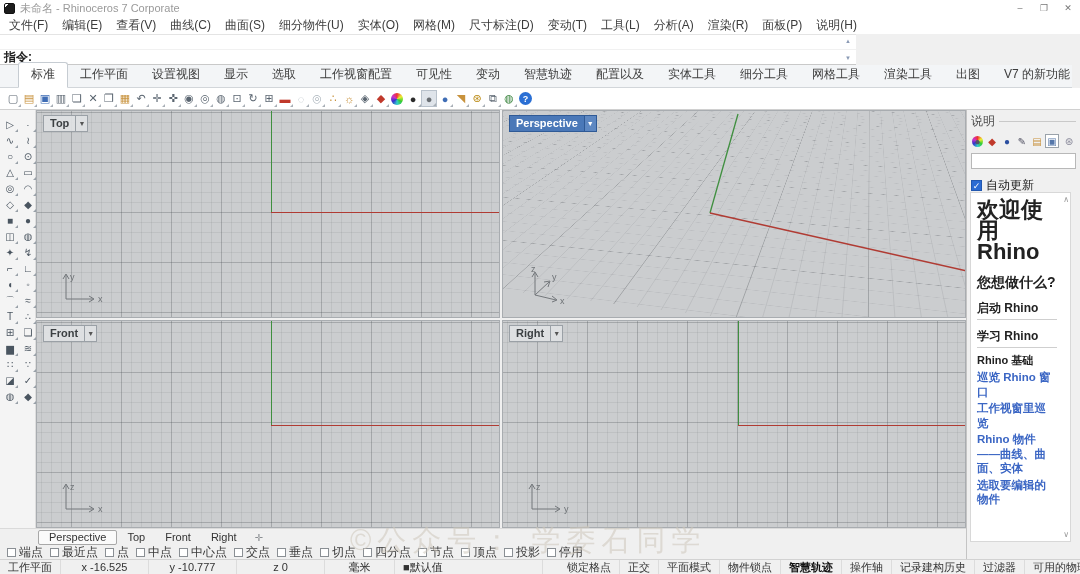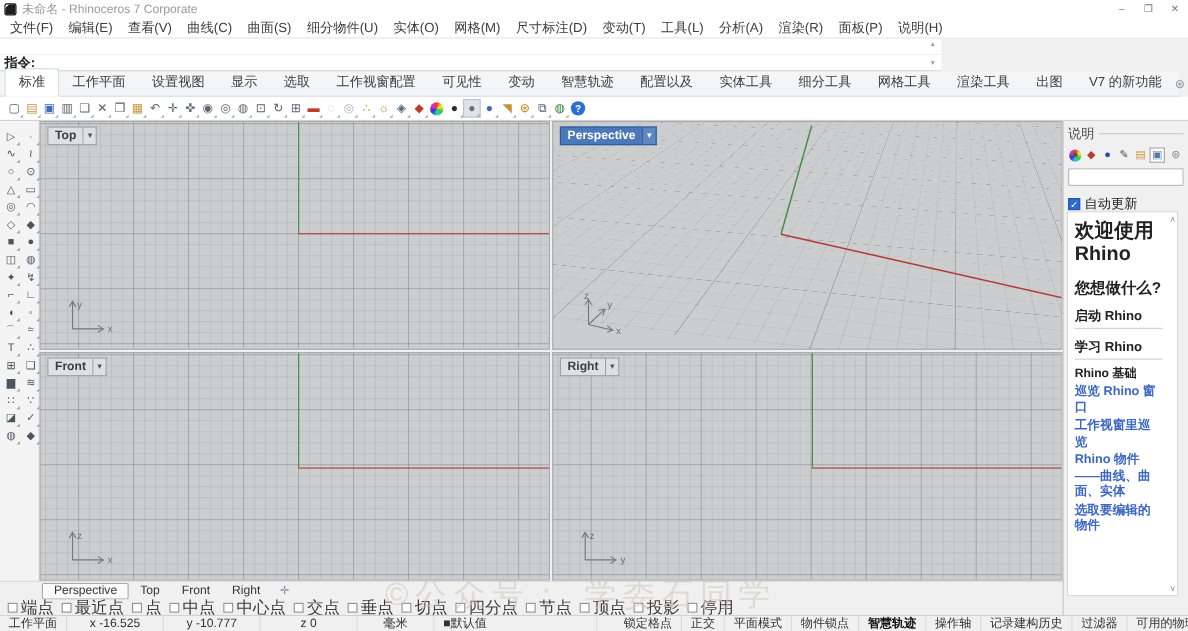--- a/index.html
+++ b/index.html
@@ -32,7 +32,7 @@
   
   #tabrow { position:absolute; left:0; top:65px; width:1072px; height:23px; background:#f3f5f7;
             border-bottom:1px solid #d2d6da; display:flex; align-items:flex-end;
-            padding-left:4px; font-size:12px; color:#3c3c3c; }
+            padding-left:18px; font-size:12px; color:#3c3c3c; }
   .tab { padding:3px 12px 4px; white-space:nowrap; }
   .tab.active { background:#fff; border:1px solid #c6ccd2; border-bottom:1px solid #fff;
                 border-radius:3px 3px 0 0; margin-bottom:-1px; }

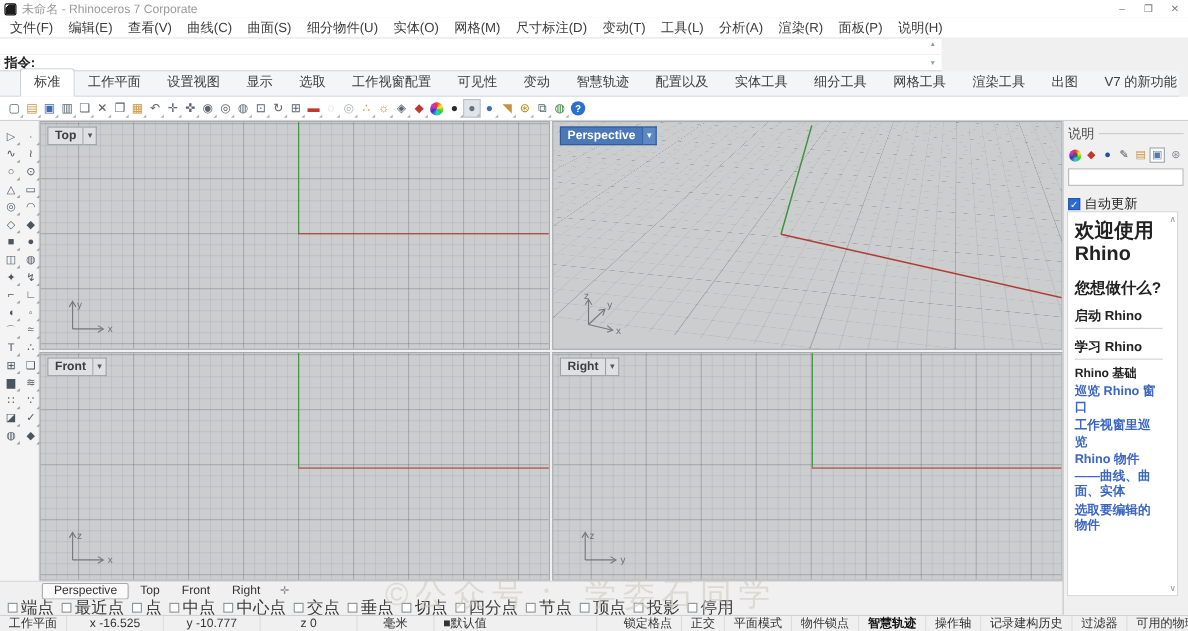--- a/index.html
+++ b/index.html
@@ -156,7 +156,7 @@
   .scr { position:absolute; right:1px; color:#999; font-size:8px; }
   .scr.up { top:2px; } .scr.dn { bottom:2px; }
   .hc { color:#222; }
-  .hc.h1 { font-size:18px; font-weight:bold; line-height:21px; margin:2px 0 12px; }
+  .hc.h1 { font-size:22px; font-weight:bold; line-height:21px; margin:2px 0 12px; }
   .hc.h2 { font-size:14px; font-weight:bold; margin:8px 0 6px; }
   .hc.h3 { font-size:12px; font-weight:bold; margin:8px 0 3px; border-bottom:1px solid #cfcfcf;
            padding-bottom:2px; }

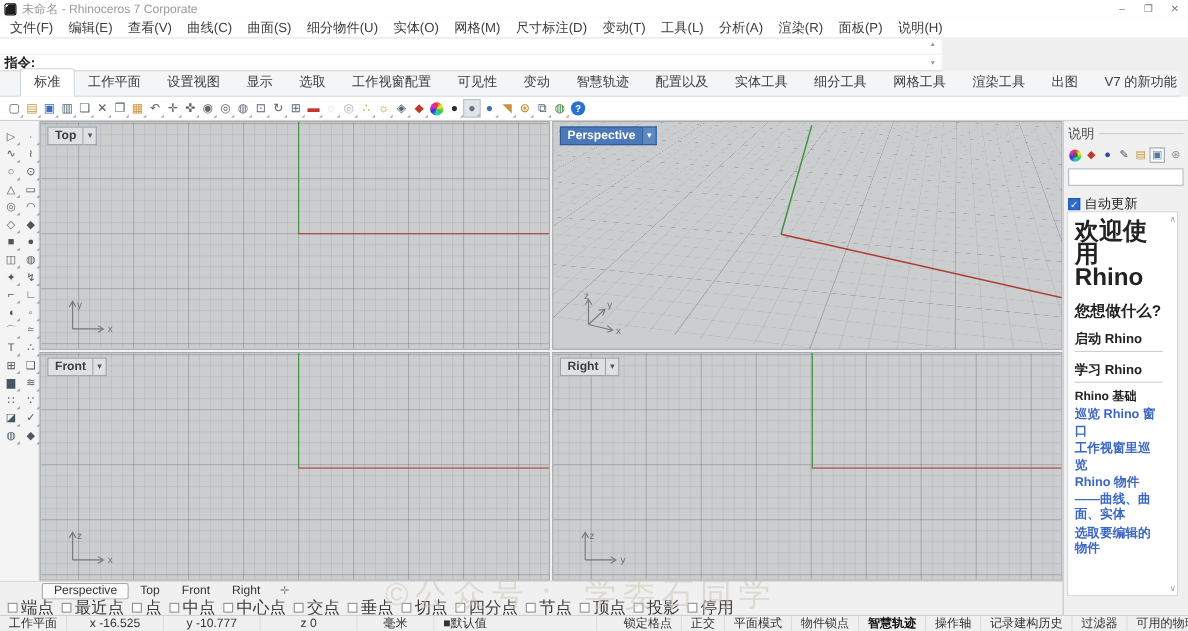--- a/index.html
+++ b/index.html
@@ -119,7 +119,7 @@
 
   
   #snaprow { position:absolute; left:0; top:545px; width:966px; height:14px; background:#f0f0f0;
-             display:flex; align-items:center; font-size:15px; color:#3a3a3a;
+             display:flex; align-items:center; font-size:12px; color:#3a3a3a;
              padding-left:7px; gap:7px; }
   .snap { display:flex; align-items:center; gap:3px; white-space:nowrap; }
   .snap .cb { width:9px; height:9px; border:1px solid #8a8f94; background:#fff; }

